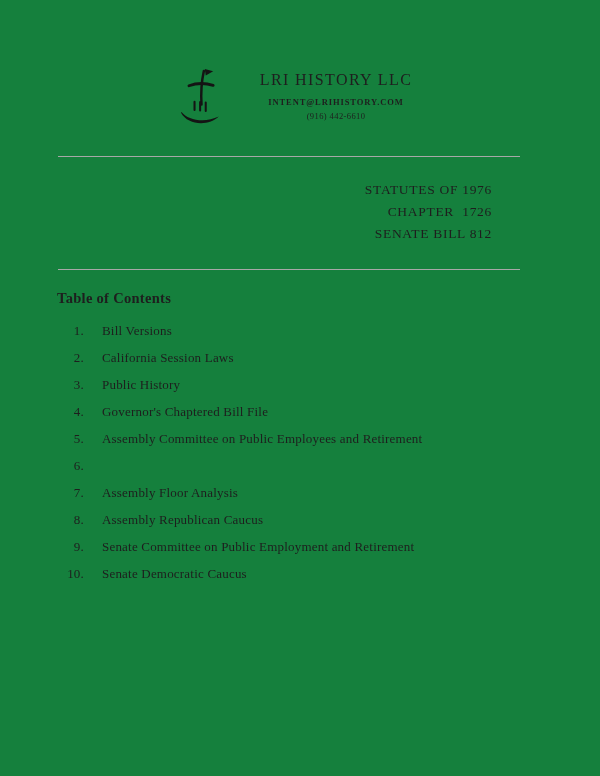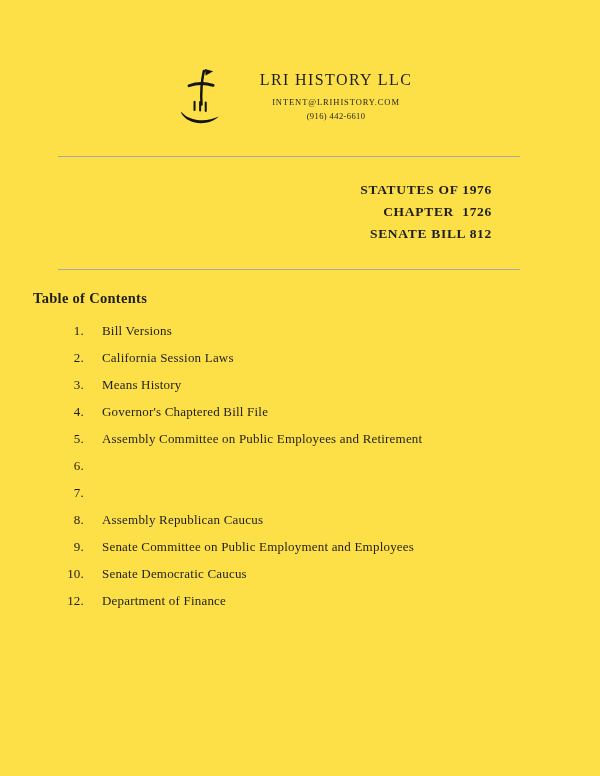--- a/index.html
+++ b/index.html
@@ -11,7 +11,7 @@
     position: relative;
     width: 600px;
     height: 776px;
-    background: #fde047;
+    background: #15803d;
     font-family: "Liberation Serif", serif;
     color: #1e1e1e;
     overflow: hidden;

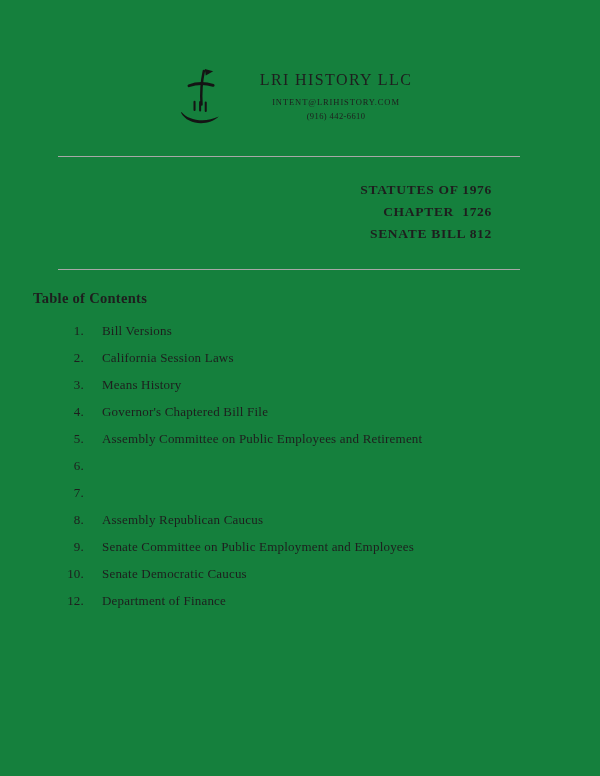--- a/index.html
+++ b/index.html
@@ -43,6 +43,7 @@
     font-size: 8.5px;
     letter-spacing: 0.9px;
     line-height: 1.65;
+    font-weight: bold;
   }
   .phone-line {
     font-size: 8.5px;

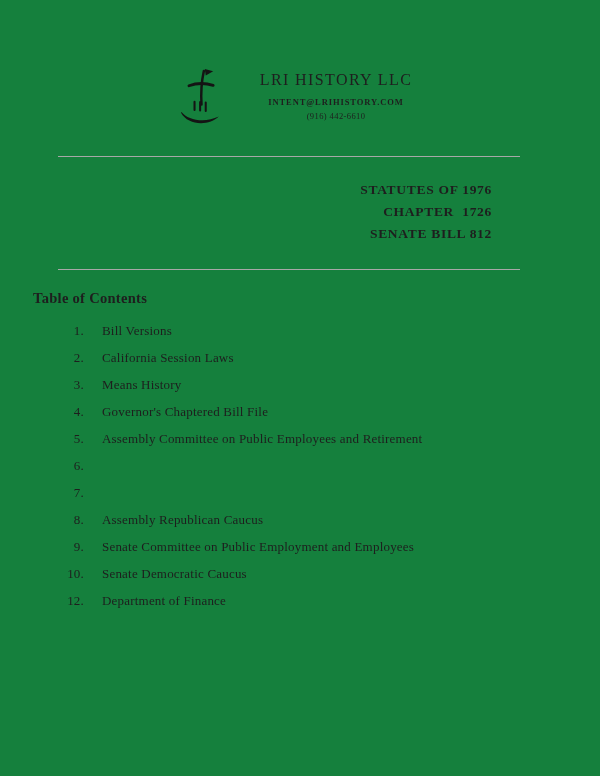--- a/index.html
+++ b/index.html
@@ -64,7 +64,7 @@
   .doc-info {
     text-align: right;
     padding: 22px 108px 24px 0;
-    font-weight: bold;
+    font-weight: normal;
     font-size: 13.5px;
     letter-spacing: 0.7px;
     line-height: 22px;

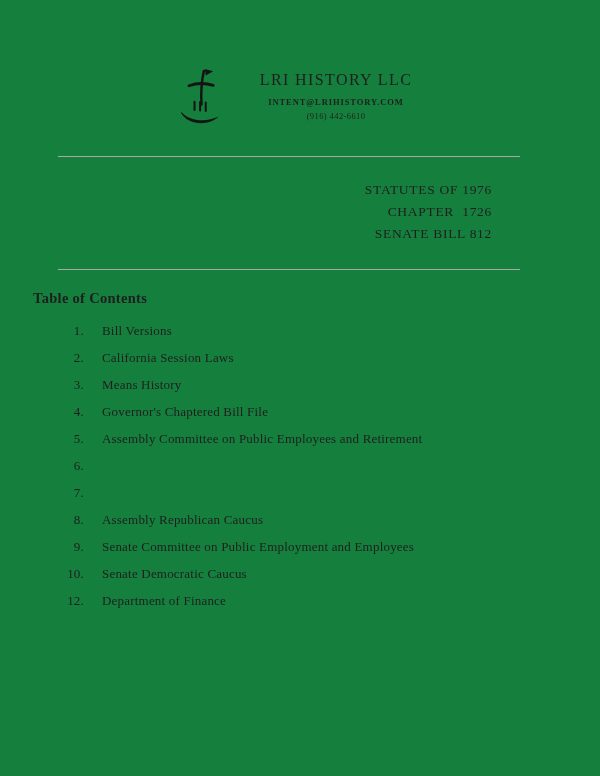--- a/index.html
+++ b/index.html
@@ -73,7 +73,7 @@
 
   
   .toc-title {
-    margin: 20px 0 16px 33px;
+    margin: 20px 0 16px 57px;
     font-weight: bold;
     font-size: 14.5px;
     letter-spacing: 0.3px;

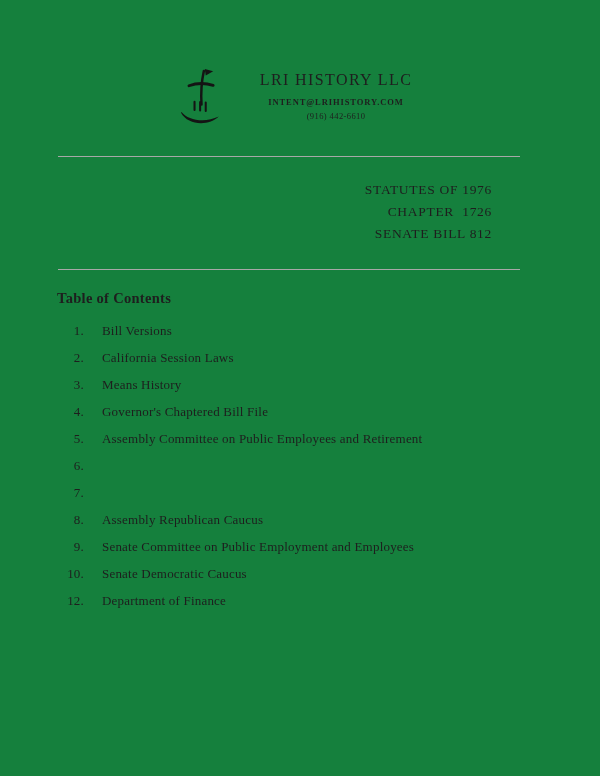--- a/index.html
+++ b/index.html
@@ -144,7 +144,7 @@
     </div>
     <div class="toc-item">
       <span class="toc-num">3.</span>
-      <span class="toc-label">Means History</span>
+      <span class="toc-label">Public History</span>
     </div>
     <div class="toc-item">
       <span class="toc-num">4.</span>

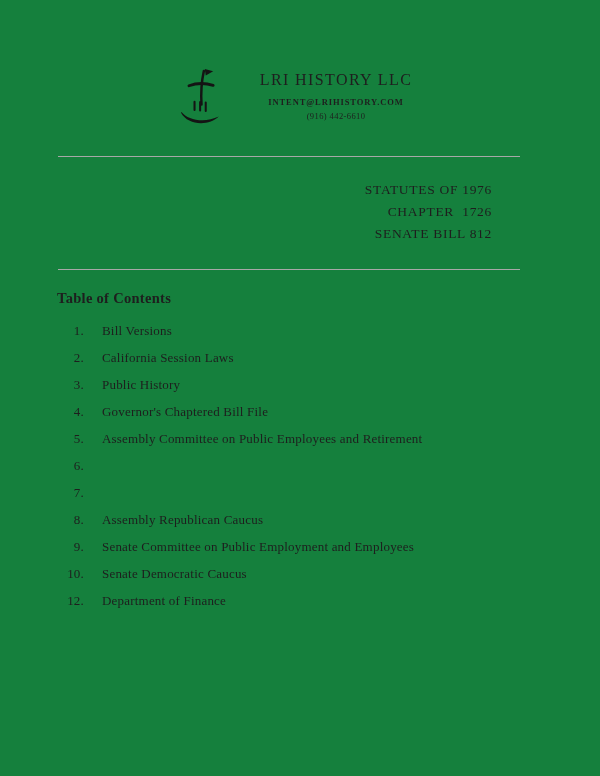--- a/index.html
+++ b/index.html
@@ -159,6 +159,7 @@
     </div>
     <div class="toc-item">
       <span class="toc-num">7.</span>
+      <span class="toc-label">Assembly Floor Analysis</span>
     </div>
     <div class="toc-item">
       <span class="toc-num">8.</span>

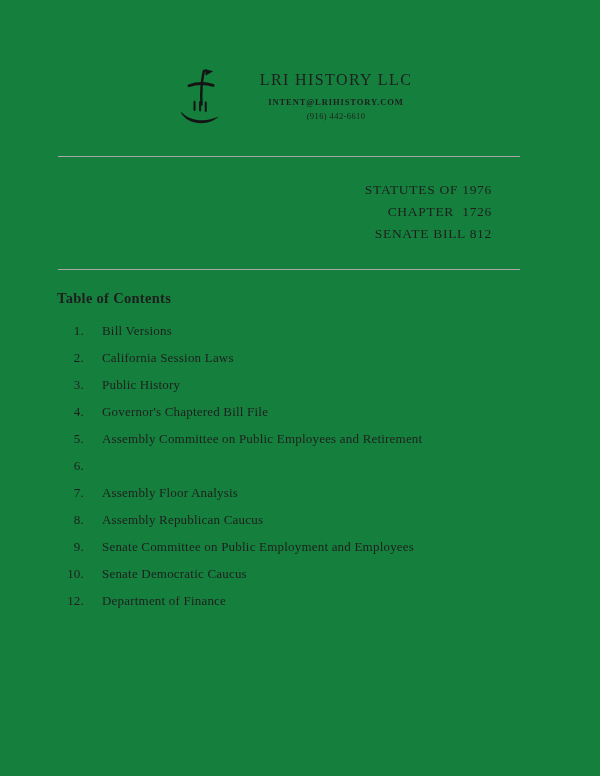--- a/index.html
+++ b/index.html
@@ -167,7 +167,7 @@
     </div>
     <div class="toc-item">
       <span class="toc-num">9.</span>
-      <span class="toc-label">Senate Committee on Public Employment and Employees</span>
+      <span class="toc-label">Senate Committee on Public Employment and Retirement</span>
     </div>
     <div class="toc-item">
       <span class="toc-num">10.</span>

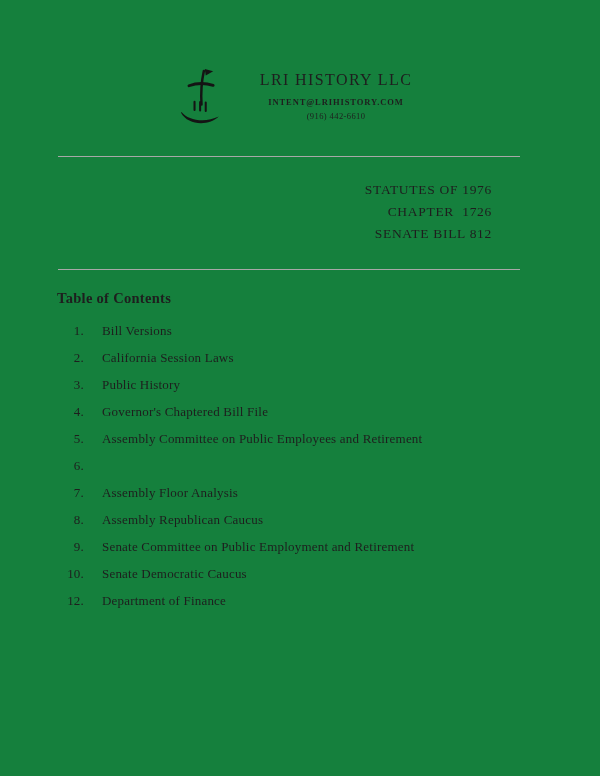--- a/index.html
+++ b/index.html
@@ -173,10 +173,6 @@
       <span class="toc-num">10.</span>
       <span class="toc-label">Senate Democratic Caucus</span>
     </div>
-    <div class="toc-item">
-      <span class="toc-num">12.</span>
-      <span class="toc-label">Department of Finance</span>
-    </div>
   </div>
 
 </div>

